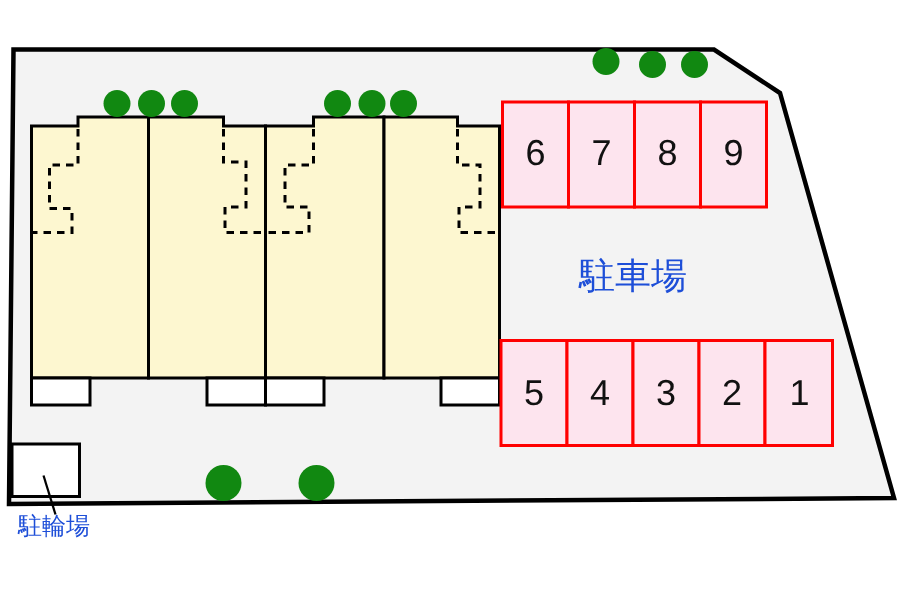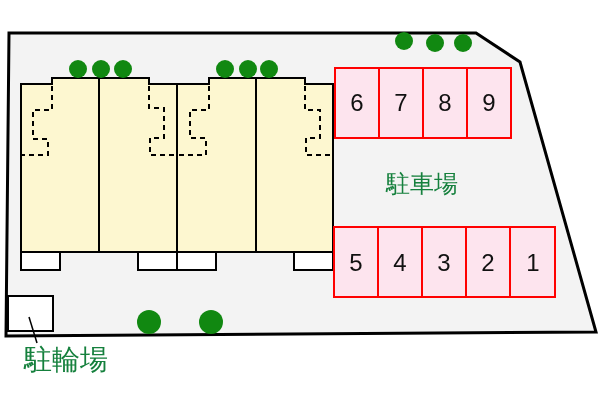--- a/index.html
+++ b/index.html
@@ -6,7 +6,7 @@
   body { width: 600px; height: 400px; position: relative; overflow: hidden;
          font-family: "DejaVu Sans", sans-serif; }
   svg { position: absolute; left: 0; top: 0; }
-  .lbl { position: absolute; color: #15803d; white-space: nowrap; }
+  .lbl { position: absolute; color: #1d4ed8; white-space: nowrap; }
   .stall-num { position: absolute; width: 44px; text-align: center; font-size: 24px;
                font-family: "Liberation Sans", sans-serif; color: #111; }
 </style>

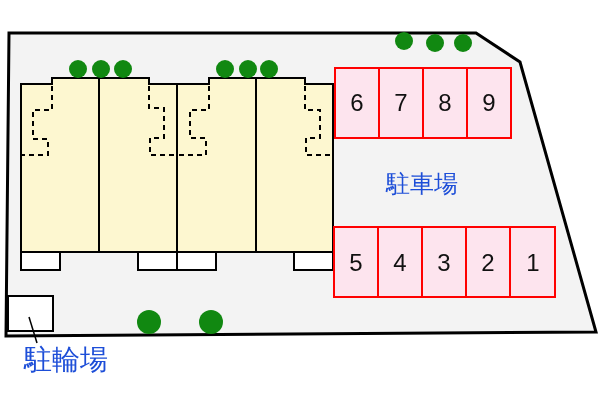--- a/index.html
+++ b/index.html
@@ -87,6 +87,6 @@
 <div class="stall-num" style="left:511px; top:249px;">1</div>
 
 <div class="lbl" style="left:386px; top:168px; font-size:24px;">駐車場</div>
-<div class="lbl" style="left:24px; top:341px; font-size:28px;">駐輪場</div>
+<div class="lbl" style="left:12px; top:341px; font-size:16px;">駐輪場</div>
 
 </body></html>

